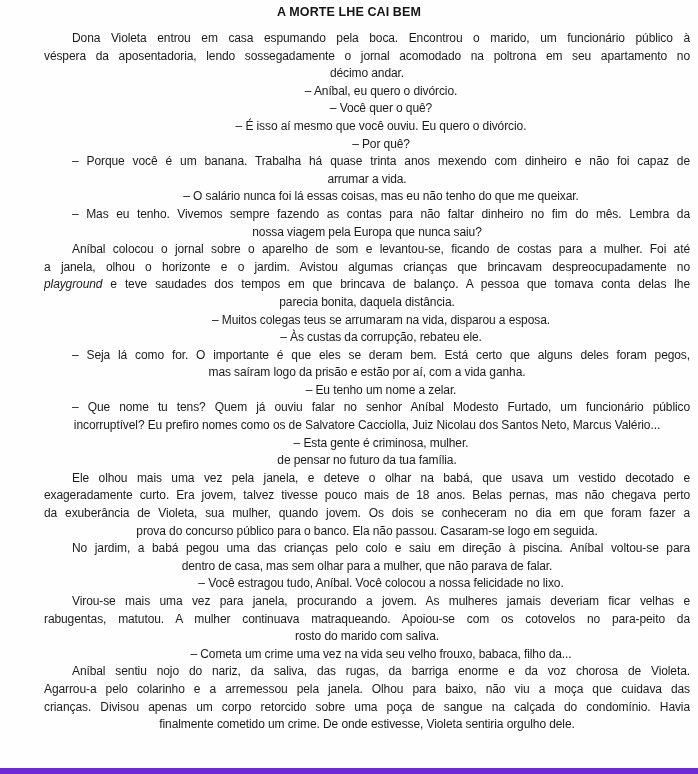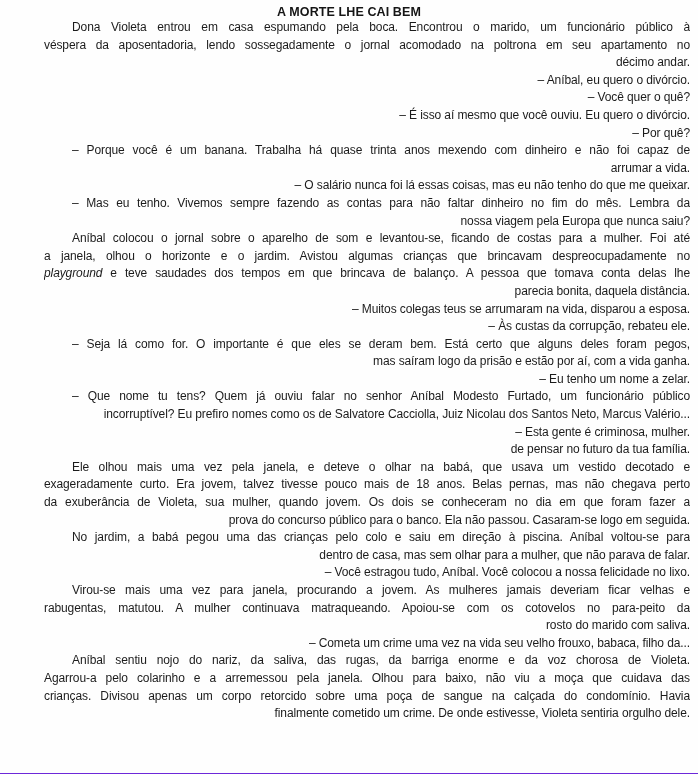--- a/index.html
+++ b/index.html
@@ -9,7 +9,7 @@
     height: 774px;
     box-sizing: border-box;
     background: #fefefe;
-    border-bottom: 1px solid #6d28d9;
+    border-bottom: 6px solid #6d28d9;
     font-family: "Liberation Sans", "DejaVu Sans", sans-serif;
     color: #1b1b1b;
     overflow: hidden;

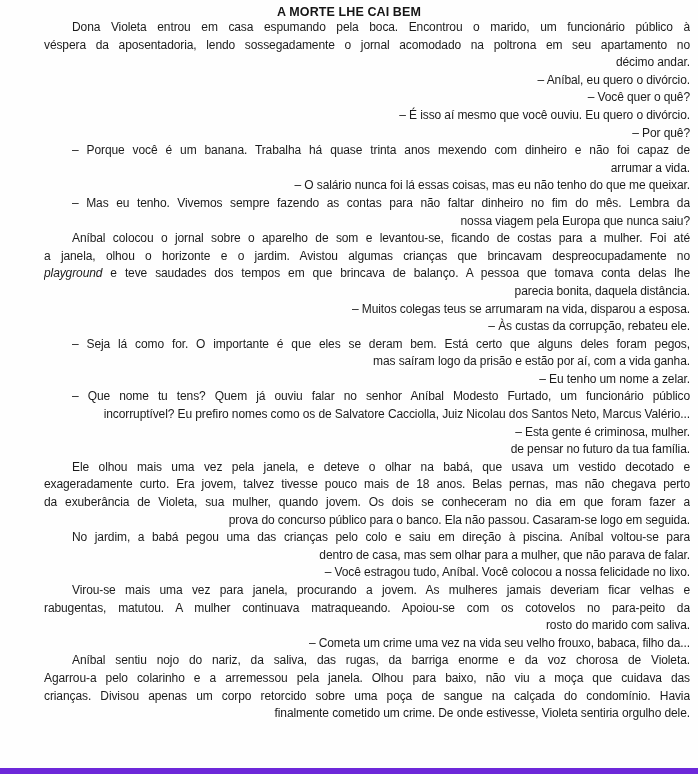--- a/index.html
+++ b/index.html
@@ -27,7 +27,7 @@
   }
   .textblock {
     position: absolute;
-    top: 19px;
+    top: 30px;
     left: 44px;
     width: 646px;
     font-size: 12px;

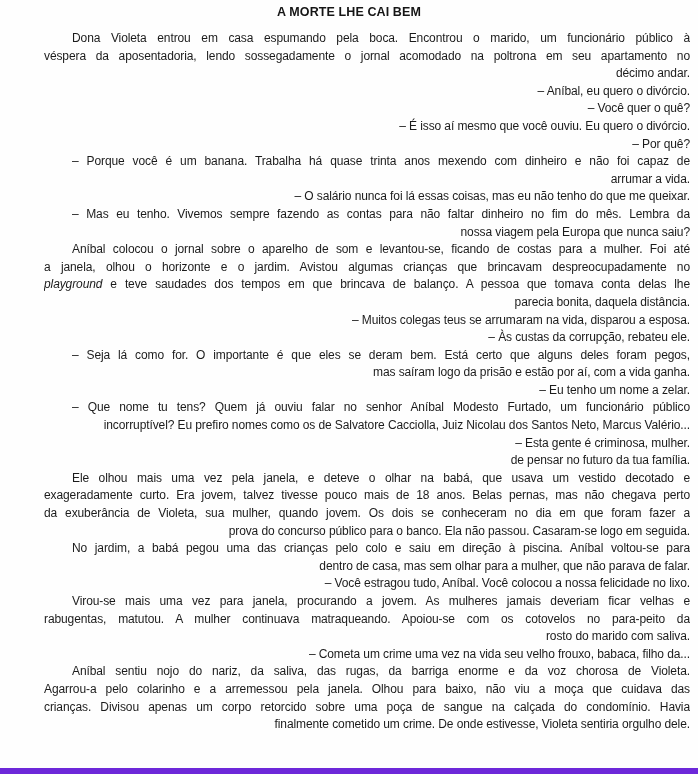--- a/index.html
+++ b/index.html
@@ -38,7 +38,7 @@
     height: 17.6px;
     line-height: 17.6px;
     overflow: hidden;
-    text-align: right;
+    text-align: center;
     white-space: normal;
   }
   .line.j {

